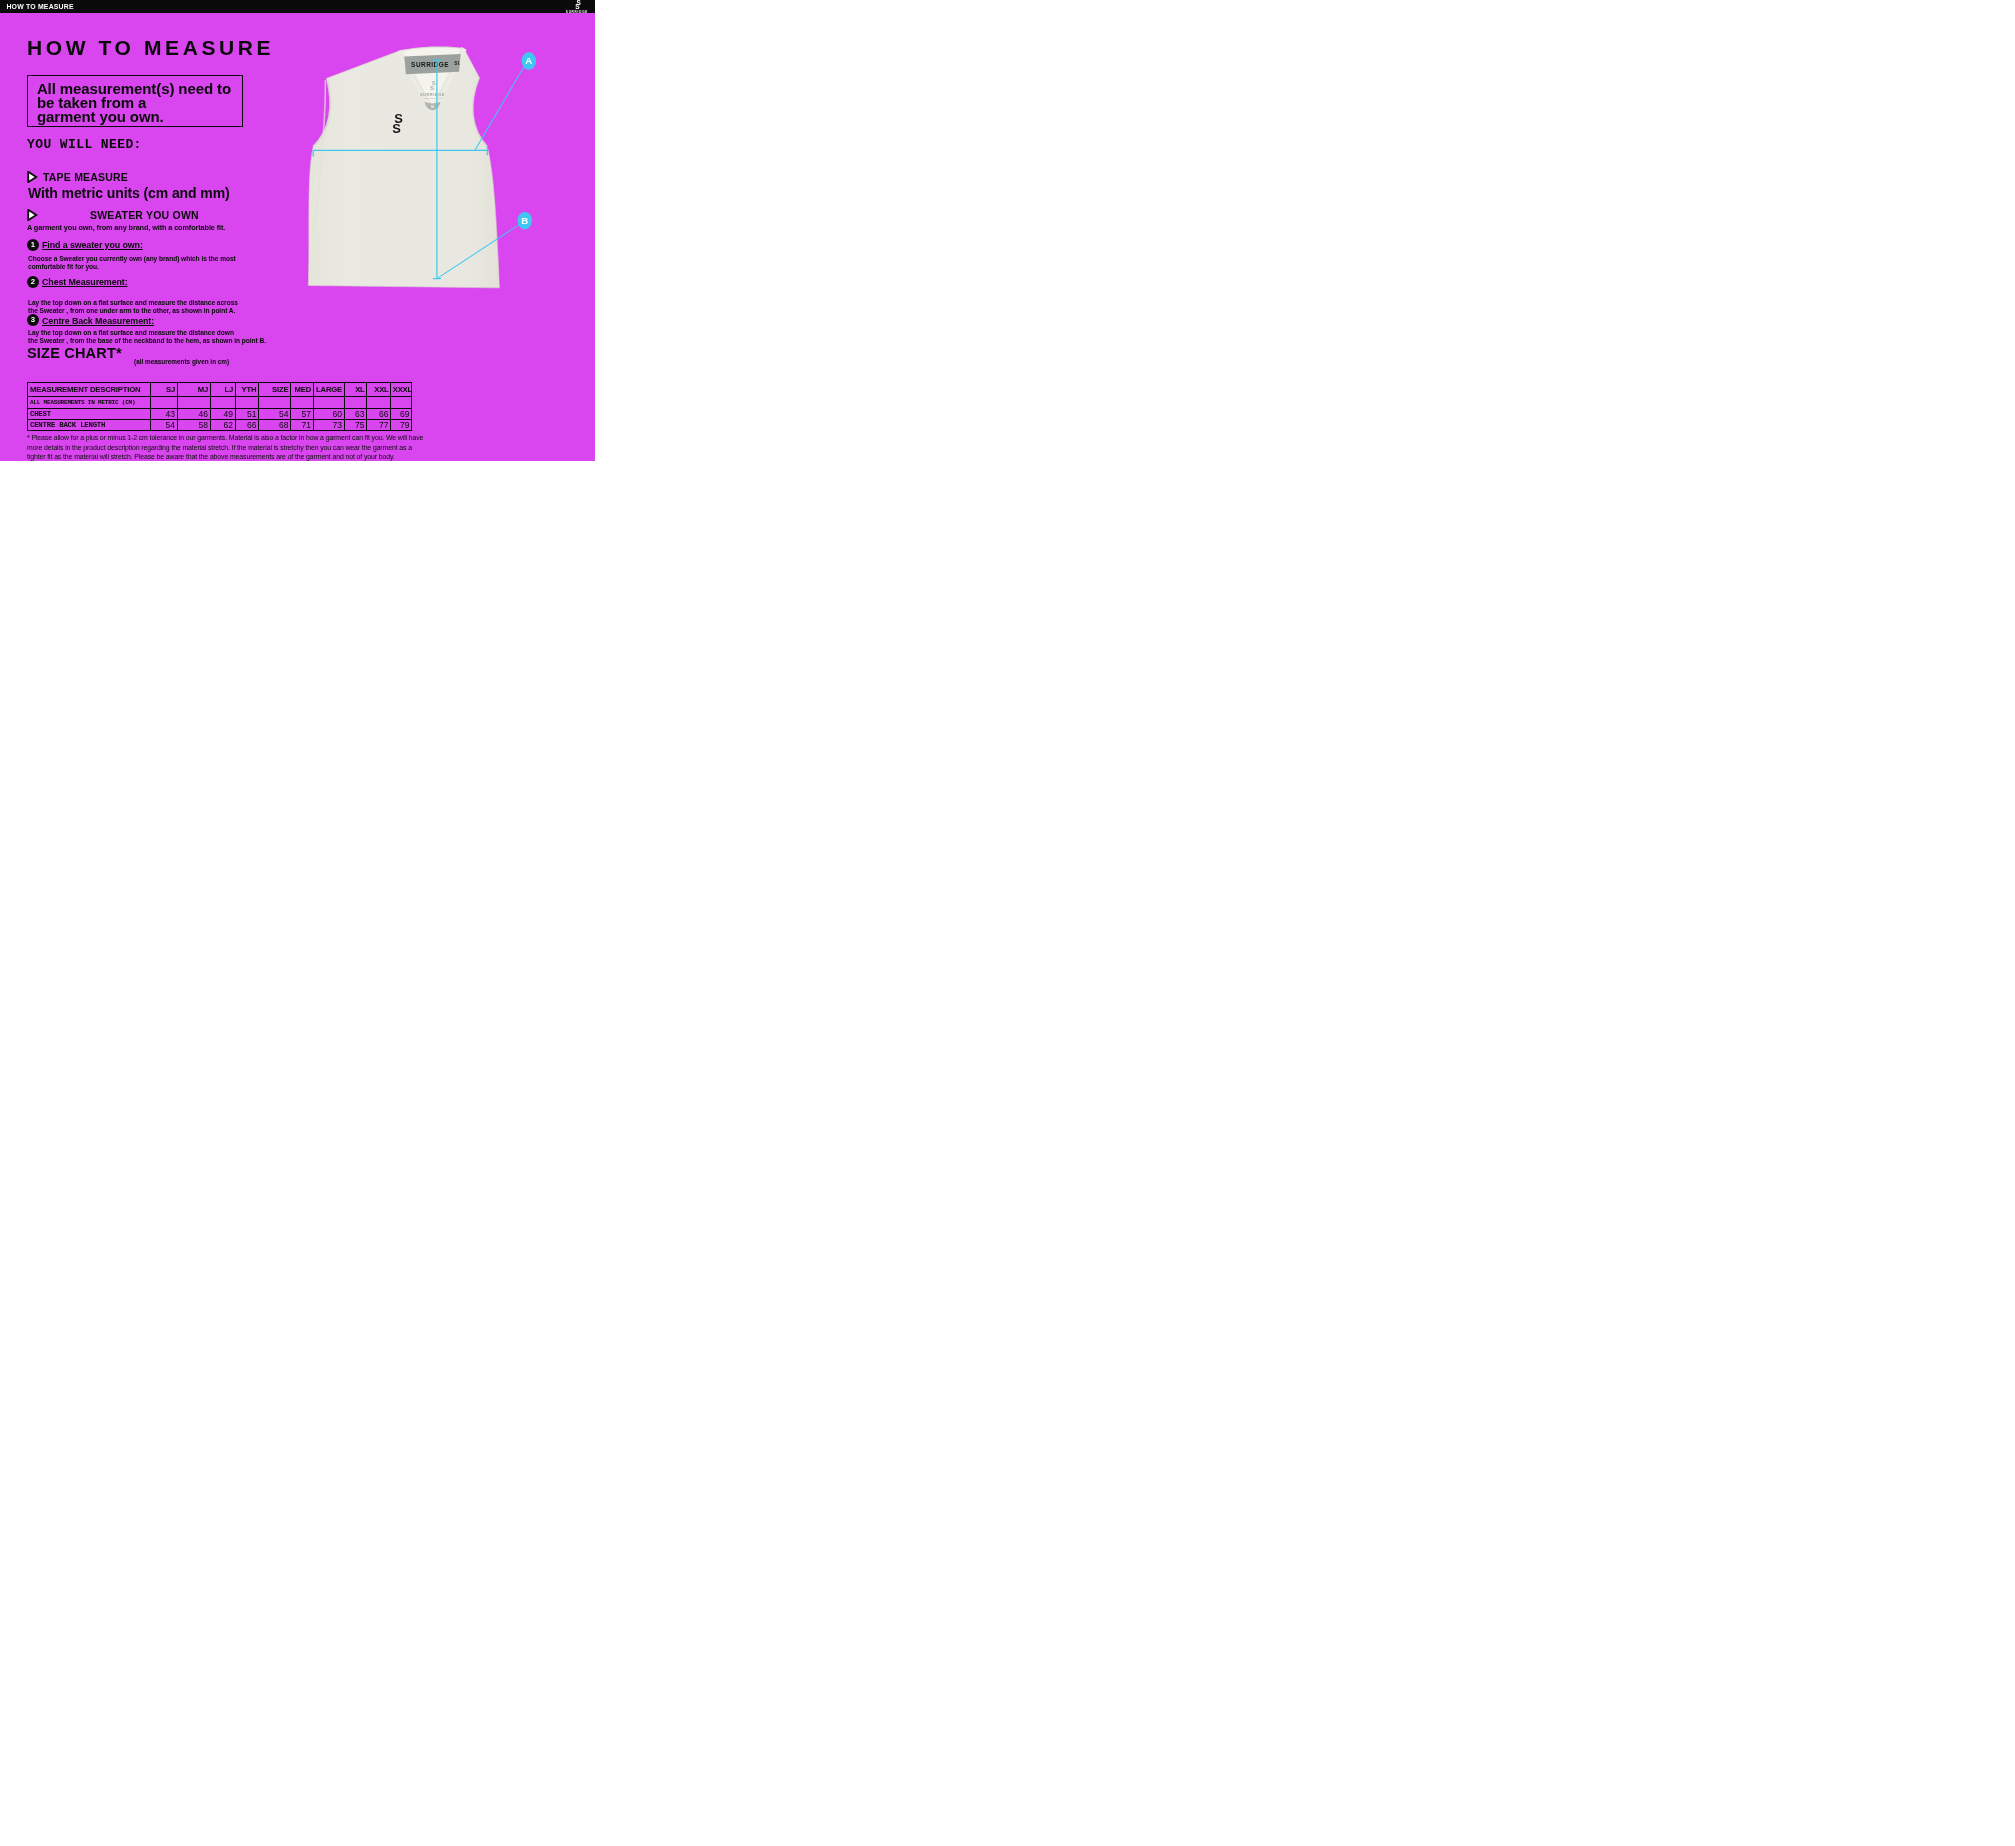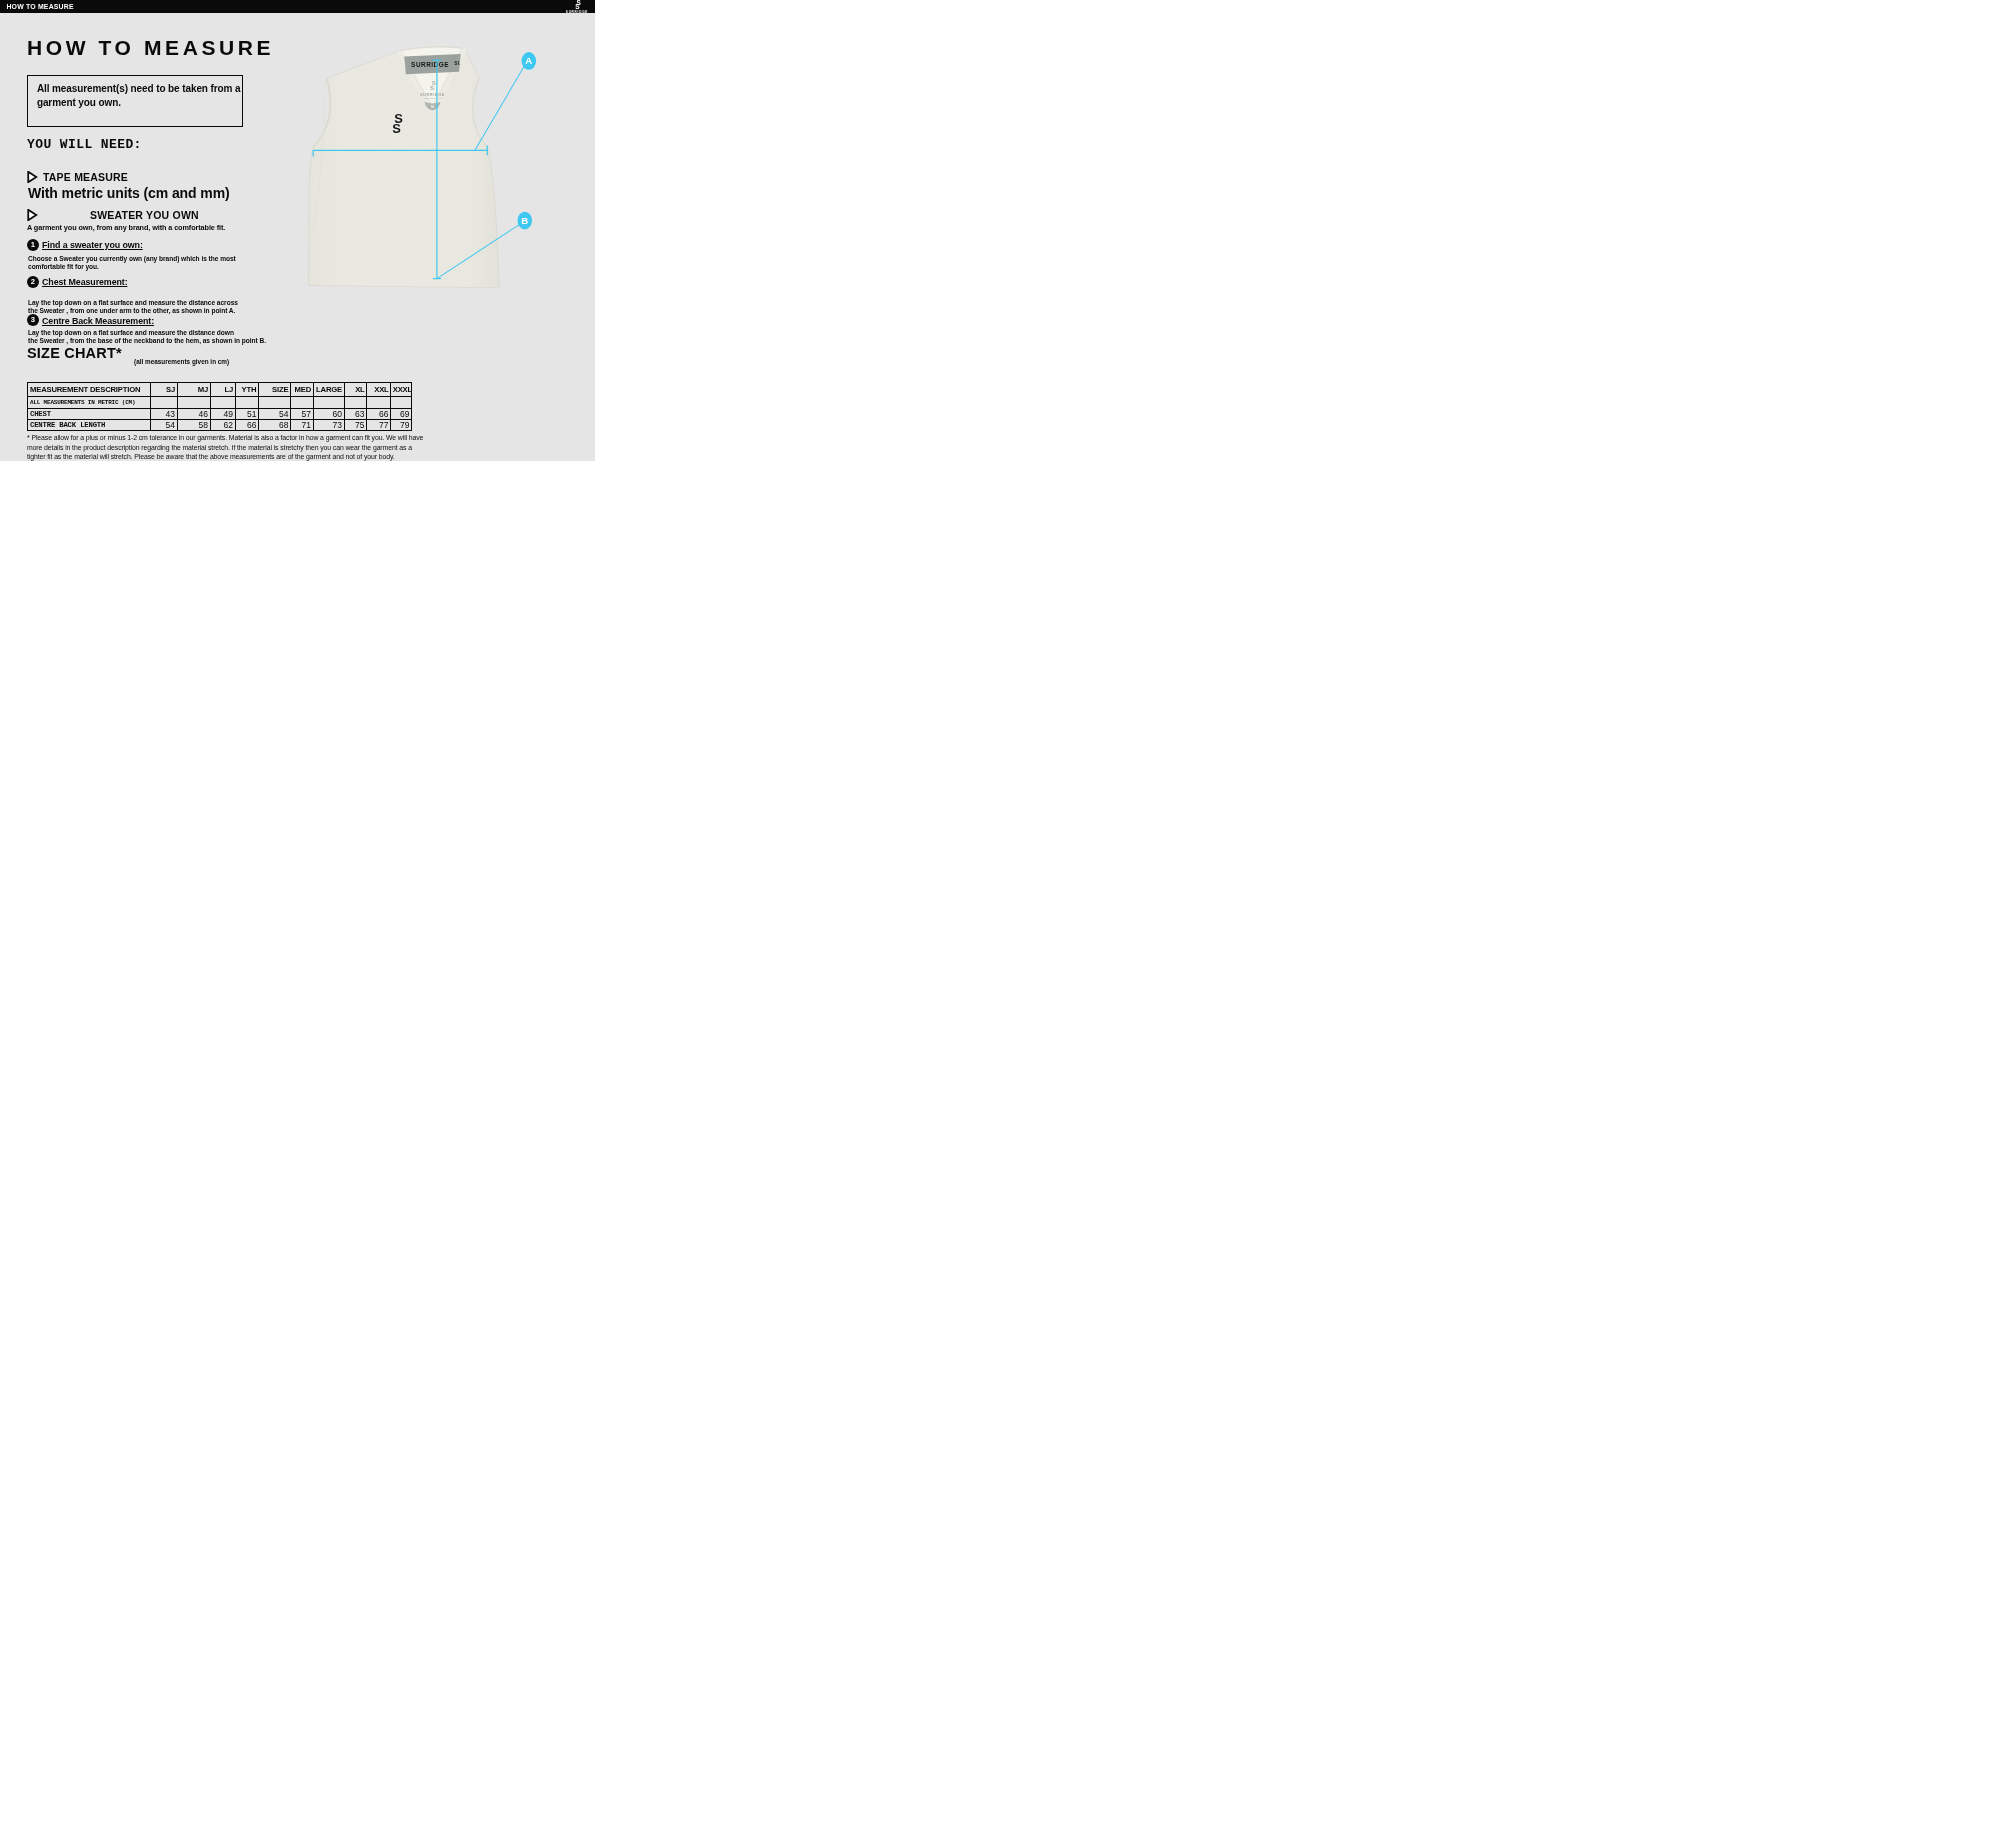--- a/index.html
+++ b/index.html
@@ -3,7 +3,7 @@
 <meta charset="utf-8">
 <style>
   html,body{margin:0;padding:0;background:#fff;}
-  #page{position:relative;width:595px;height:461px;background:#e5e5e5;overflow:hidden;
+  #page{position:relative;width:595px;height:461px;background:#d946ef;overflow:hidden;
         font-family:"Liberation Sans","DejaVu Sans",sans-serif;color:#0a0a0a;}
 
   

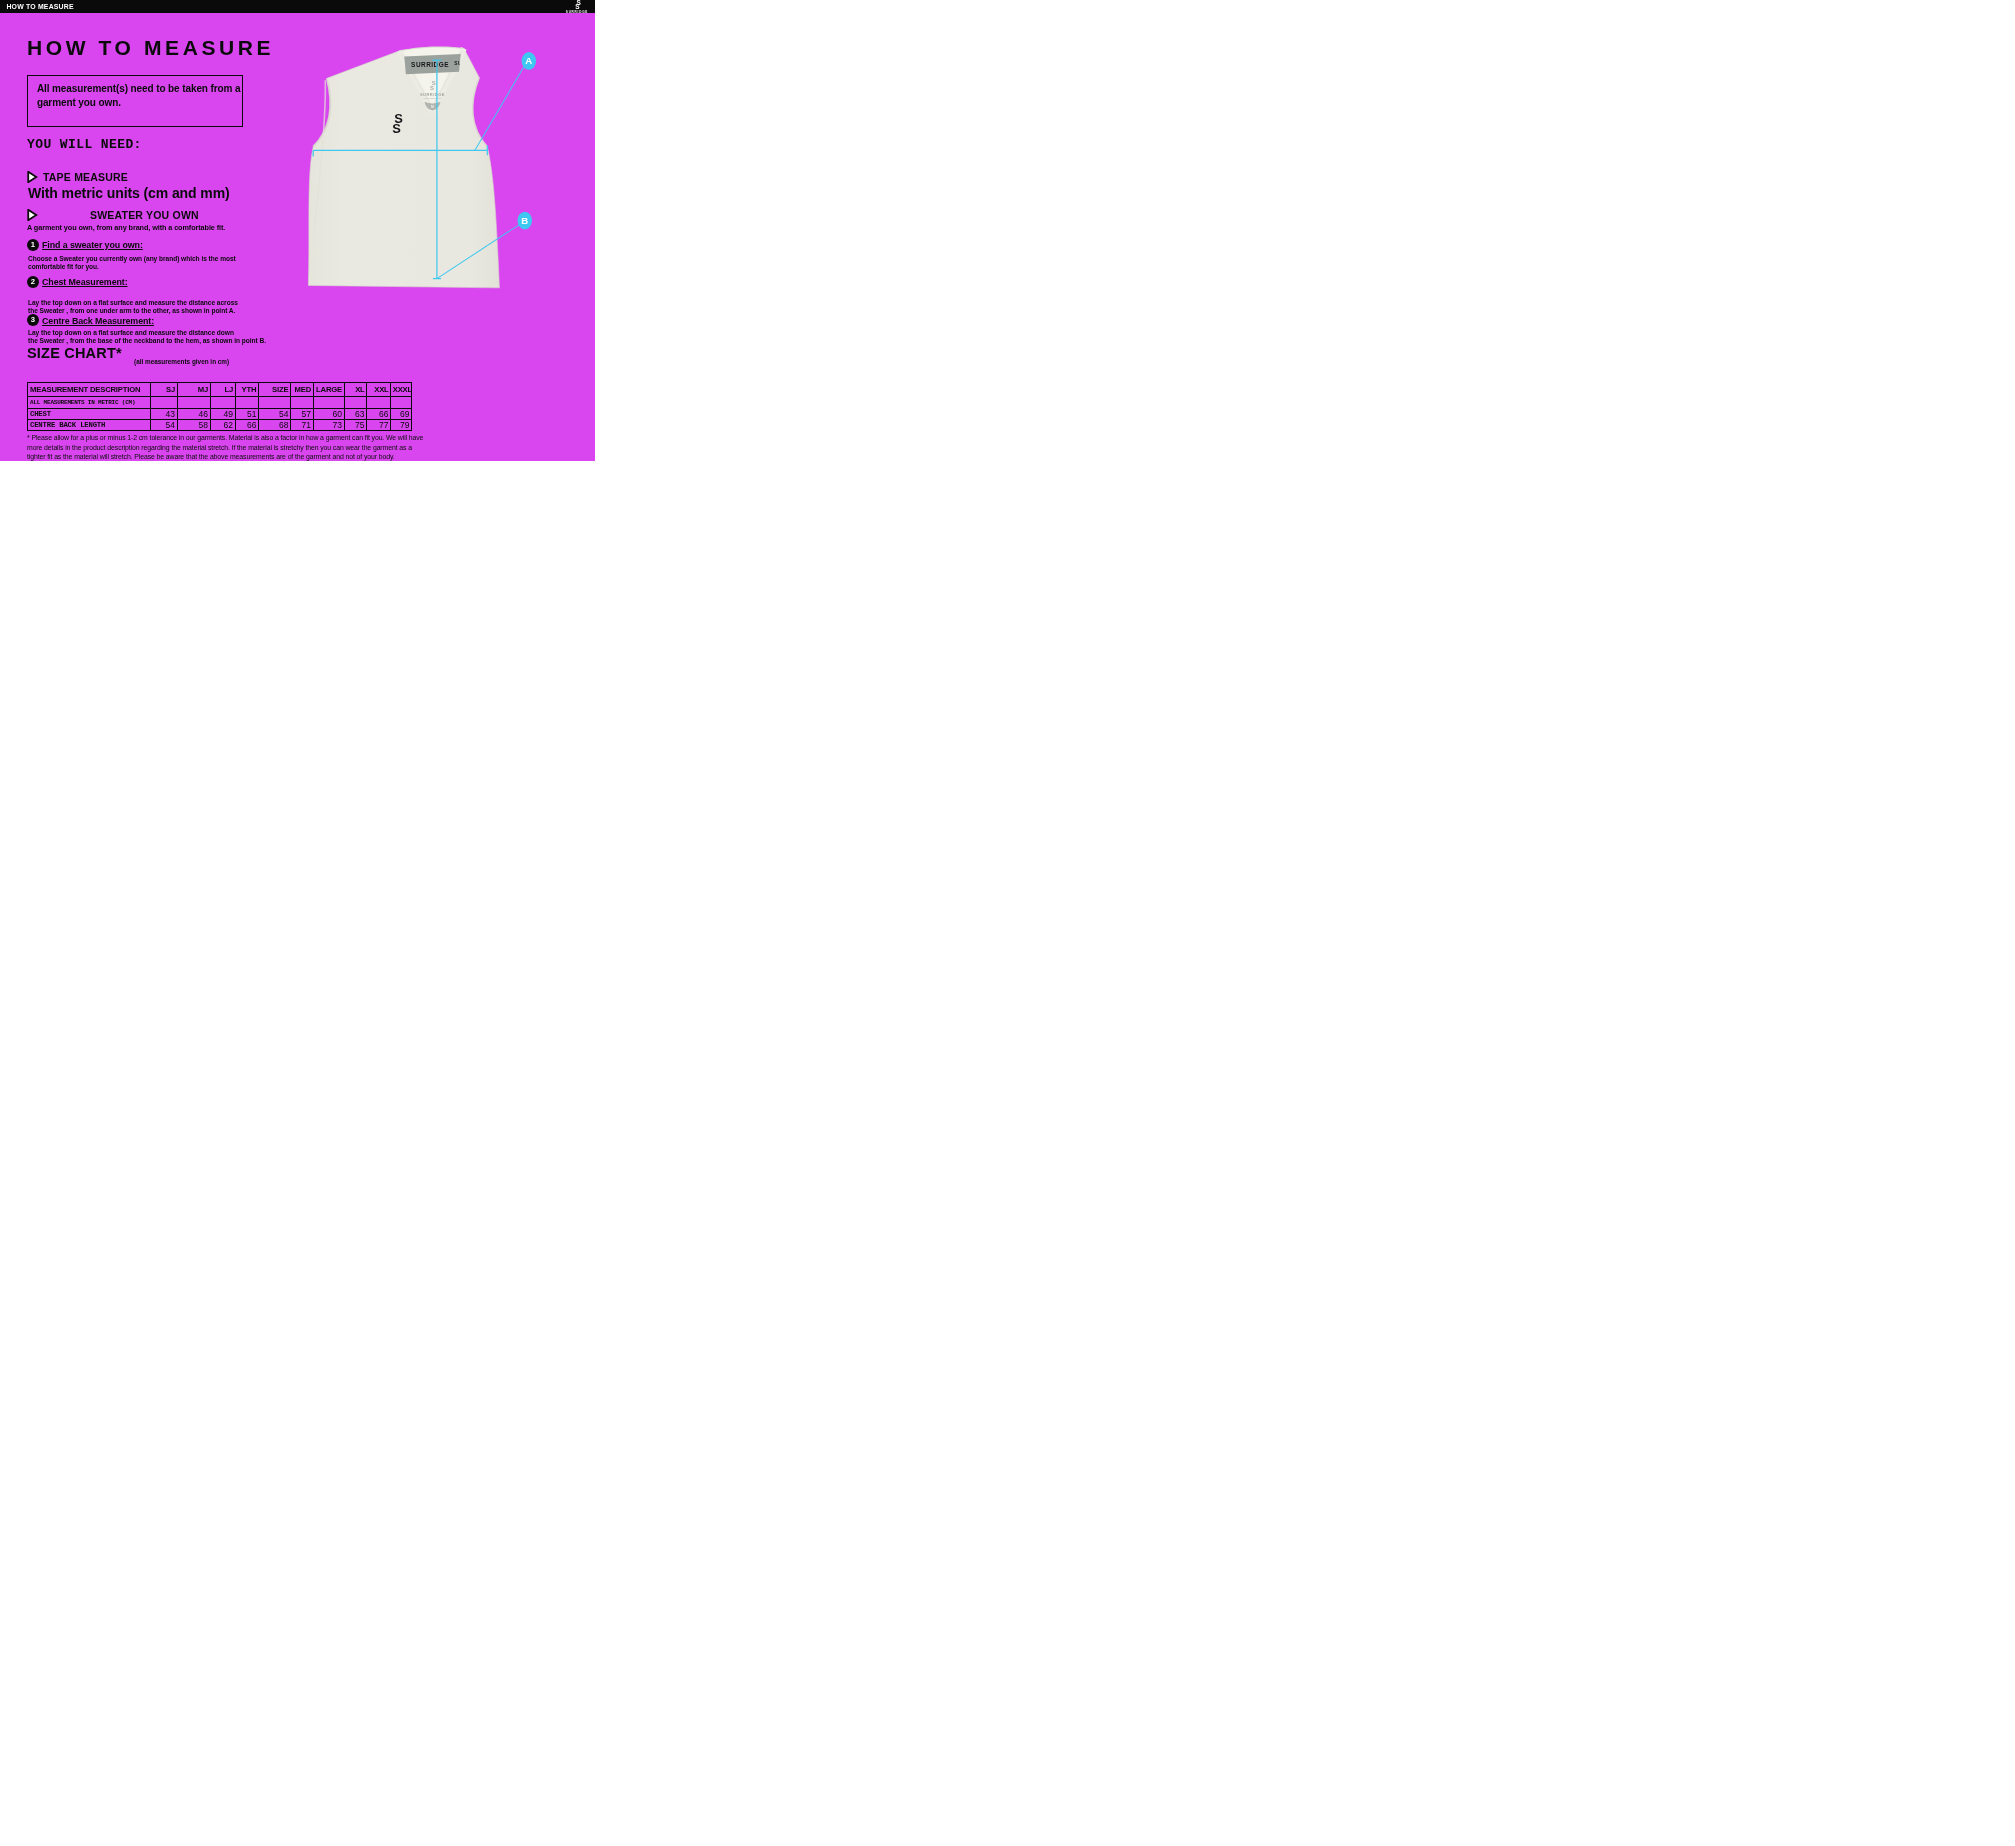--- a/index.html
+++ b/index.html
@@ -19,7 +19,7 @@
   
   .note-box{position:absolute;left:27px;top:75px;width:216px;height:52px;border:1.6px solid #0a0a0a;
         box-sizing:border-box;}
-  .note-box .note{position:absolute;left:8.9px;top:6.4px;font-size:10px;font-weight:bold;
+  .note-box .note{position:absolute;left:8.9px;top:6.4px;font-size:15px;font-weight:bold;
         line-height:14px;white-space:pre-line;letter-spacing:-0.1px;}
 
   .h2{position:absolute;left:27px;font-size:13px;font-weight:bold;letter-spacing:0.4px;white-space:nowrap;font-family:Liberation Mono, monospace;}

